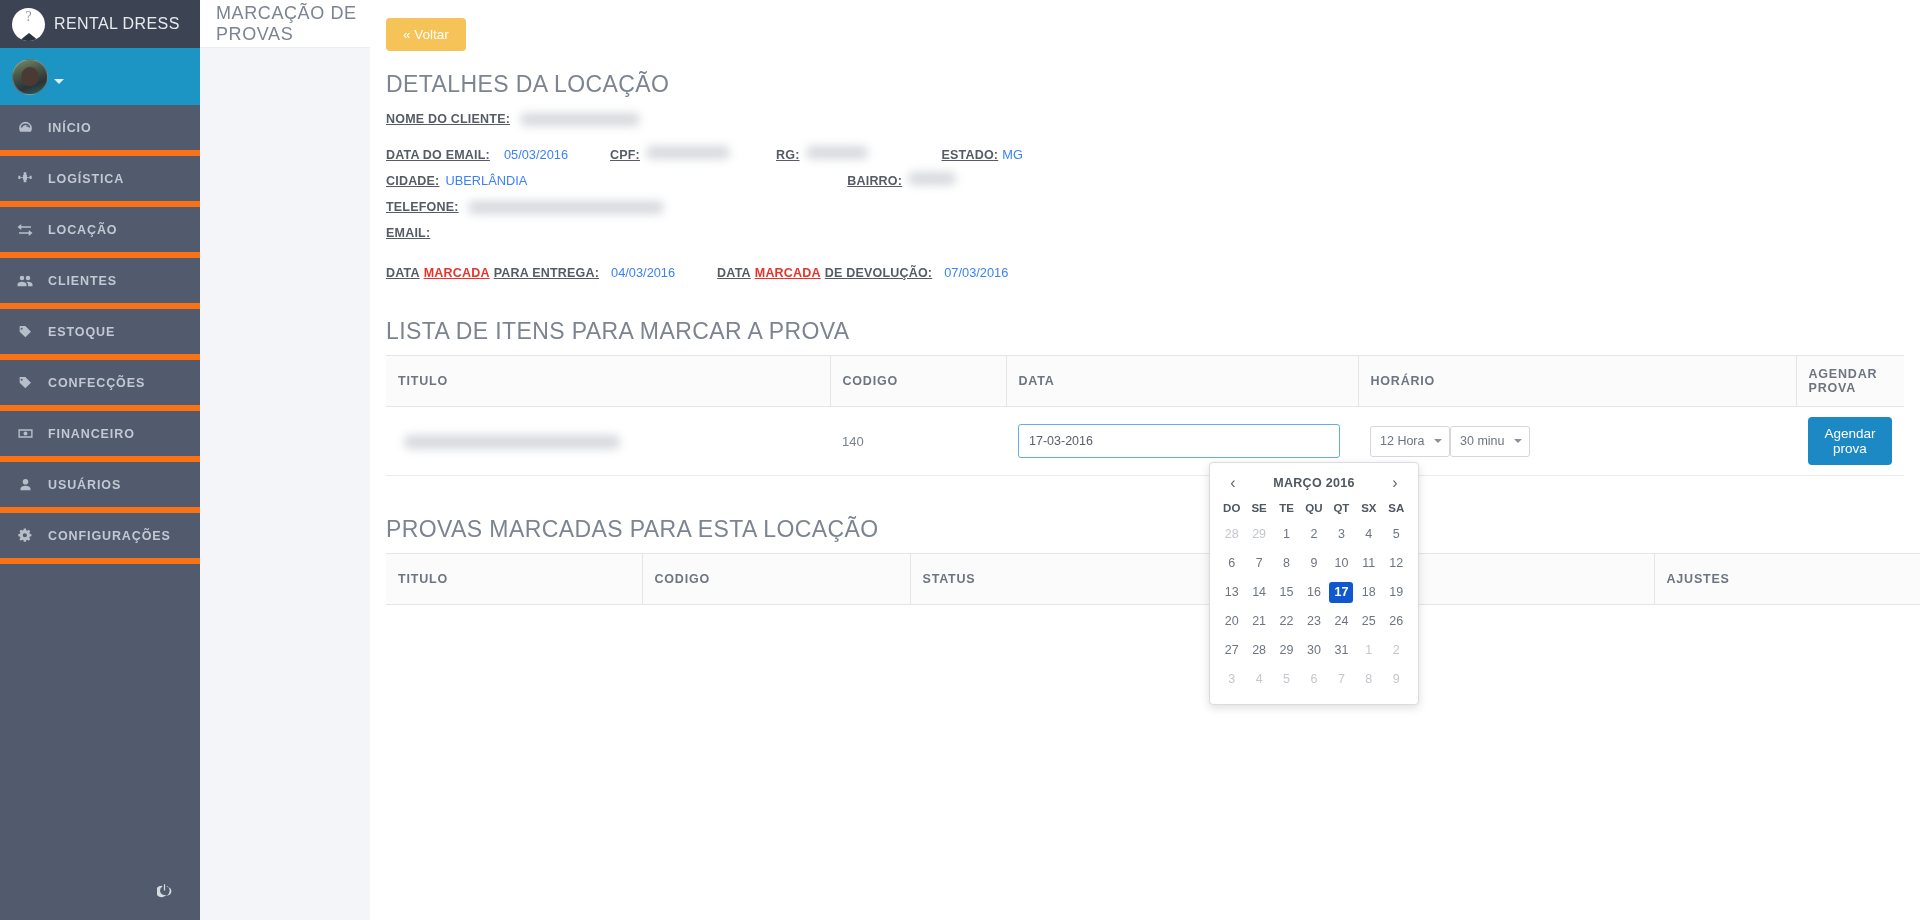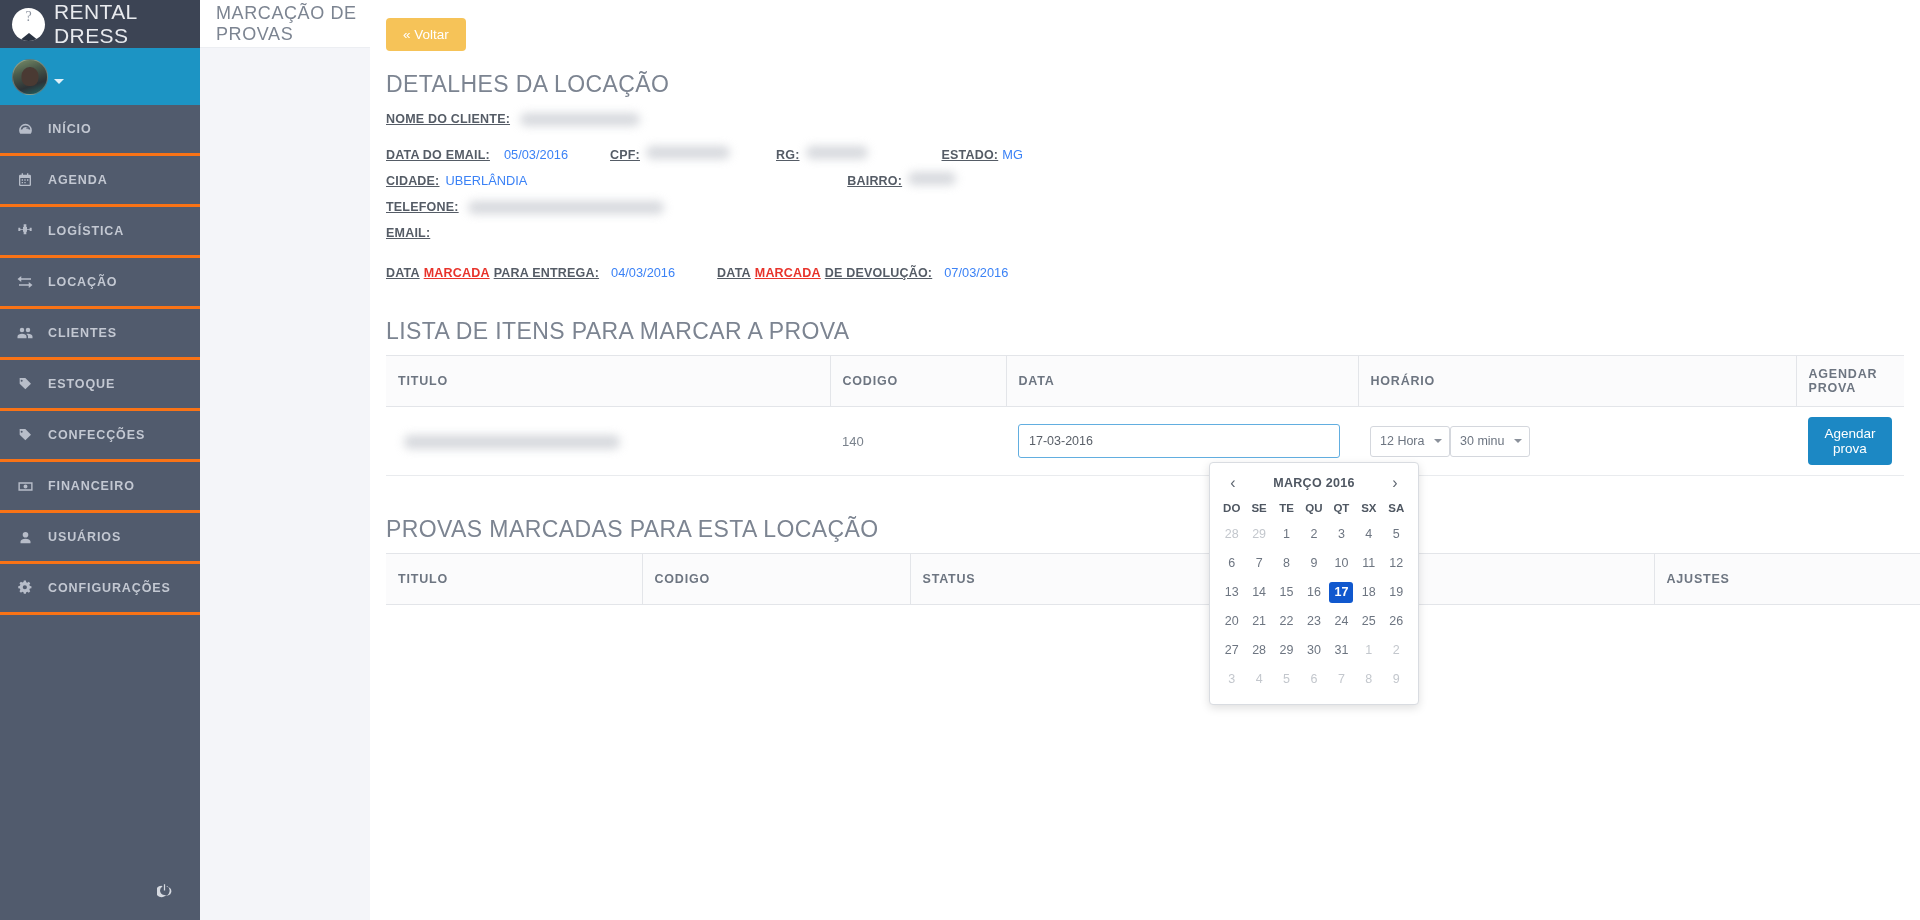--- a/index.html
+++ b/index.html
@@ -45,7 +45,7 @@
     border-bottom: 12px solid #2b3342;
   }
   .brand-name {
-    color: #e8eaee; font-size: 21px; letter-spacing: .4px;
+    color: #e8eaee; font-size: 16px; letter-spacing: .4px;
     font-weight: 400;
   }
 

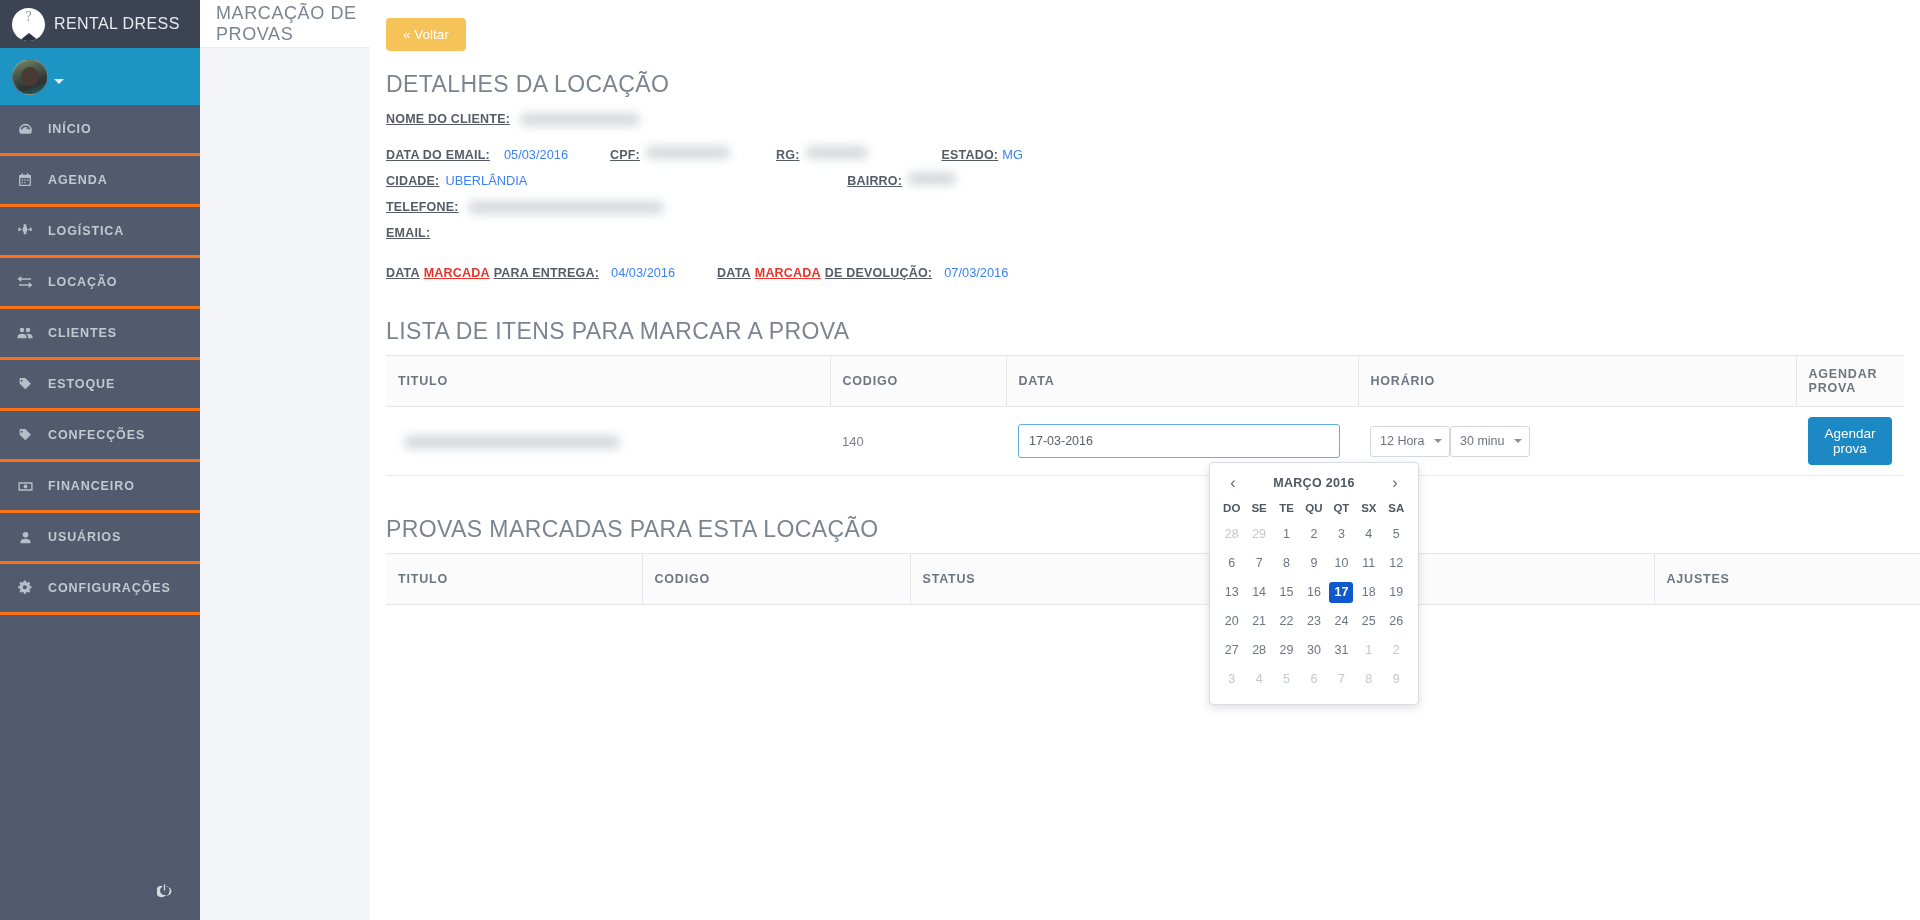--- a/index.html
+++ b/index.html
@@ -78,7 +78,7 @@
     height: 51px;
     display: flex; align-items: center;
     padding-left: 16px; gap: 14px;
-    border-bottom: 3px solid #f97316;
+    border-bottom: 6px solid #f97316;
     color: #c3c8d2; font-size: 12.5px;
     letter-spacing: .9px; font-weight: bold;
     cursor: pointer;

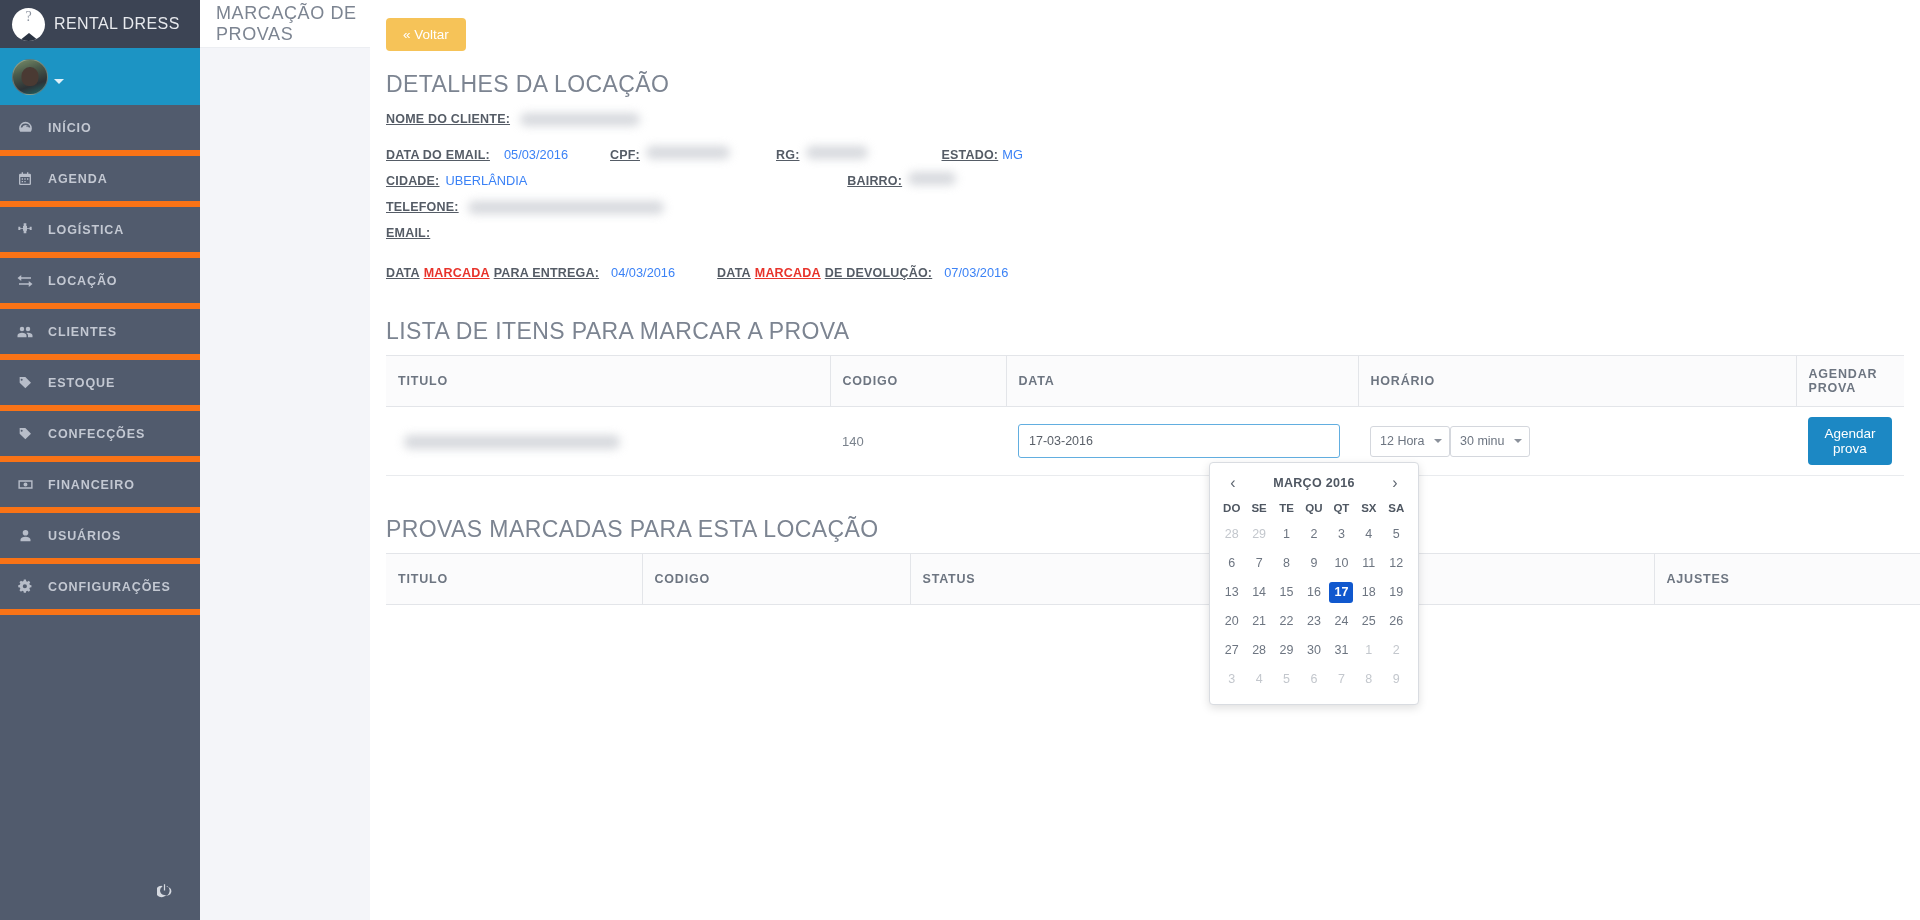--- a/index.html
+++ b/index.html
@@ -269,14 +269,6 @@
             </svg>
         </span>
         <span>INÍCIO</span>
-      </li>
-      <li class="nav-item">
-        <span class="nav-icon">
-          <svg width="16" height="16" viewBox="0 0 24 24">
-              <path d="M7 2v2H5a2 2 0 00-2 2v13a2 2 0 002 2h14a2 2 0 002-2V6a2 2 0 00-2-2h-2V2h-2v2H9V2H7zM5 9h14v10H5V9zm2 2v2h2v-2H7zm4 0v2h2v-2h-2zm4 0v2h2v-2h-2zM7 15v2h2v-2H7zm4 0v2h2v-2h-2z"></path>
-            </svg>
-        </span>
-        <span>AGENDA</span>
       </li>
       <li class="nav-item">
         <span class="nav-icon">

